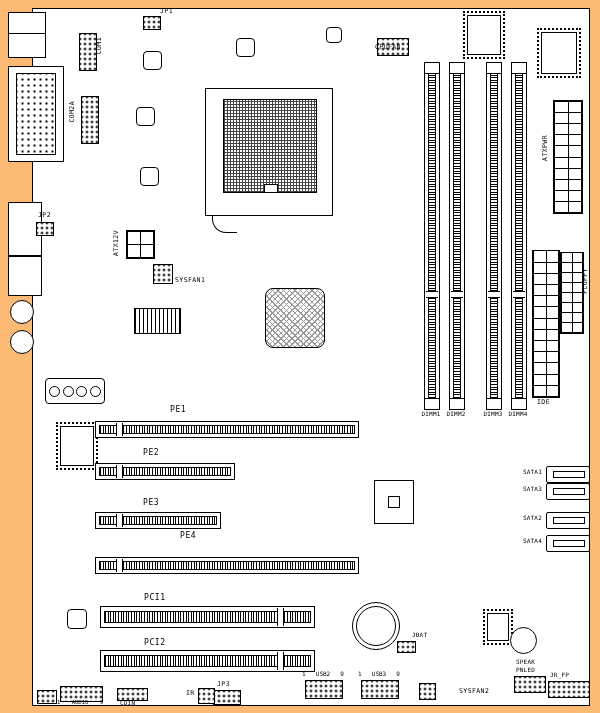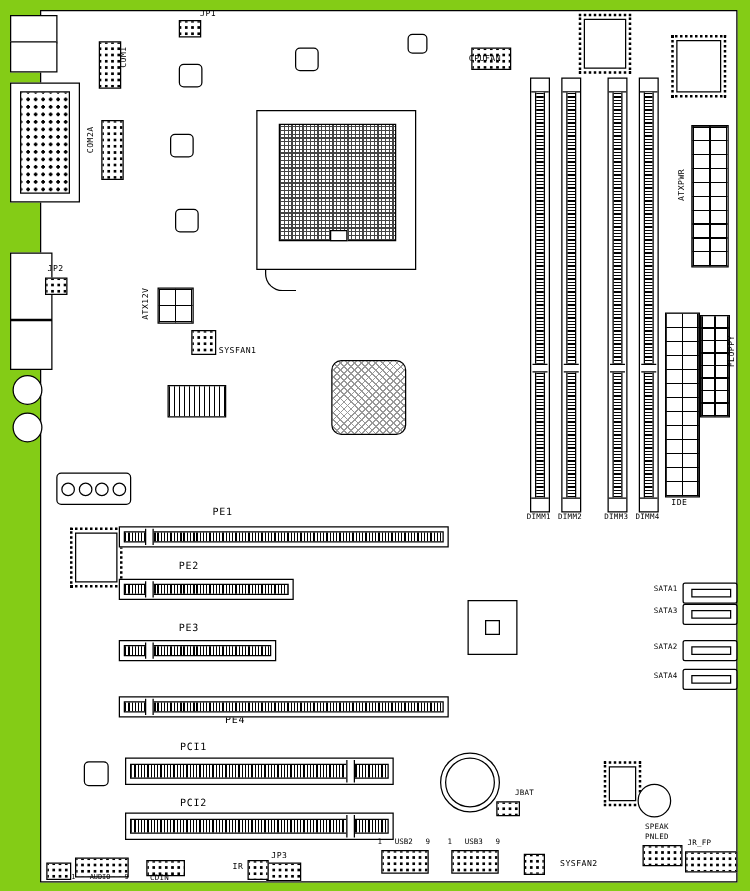--- a/index.html
+++ b/index.html
@@ -4,7 +4,7 @@
 <style>
   html,body{margin:0;padding:0}
   body{width:600px;height:713px;background:#fff;color:#000;font-family:"DejaVu Sans Mono","Liberation Mono",monospace}
-  #screen{position:relative;width:600px;height:713px;background:#84cc16;overflow:hidden}
+  #screen{position:relative;width:600px;height:713px;background:#fdba74;overflow:hidden}
   .a{position:absolute}
   .b{position:absolute;border:1px solid #000;background:#fff}
   .b2{position:absolute;border:1.5px solid #000;background:#fff}

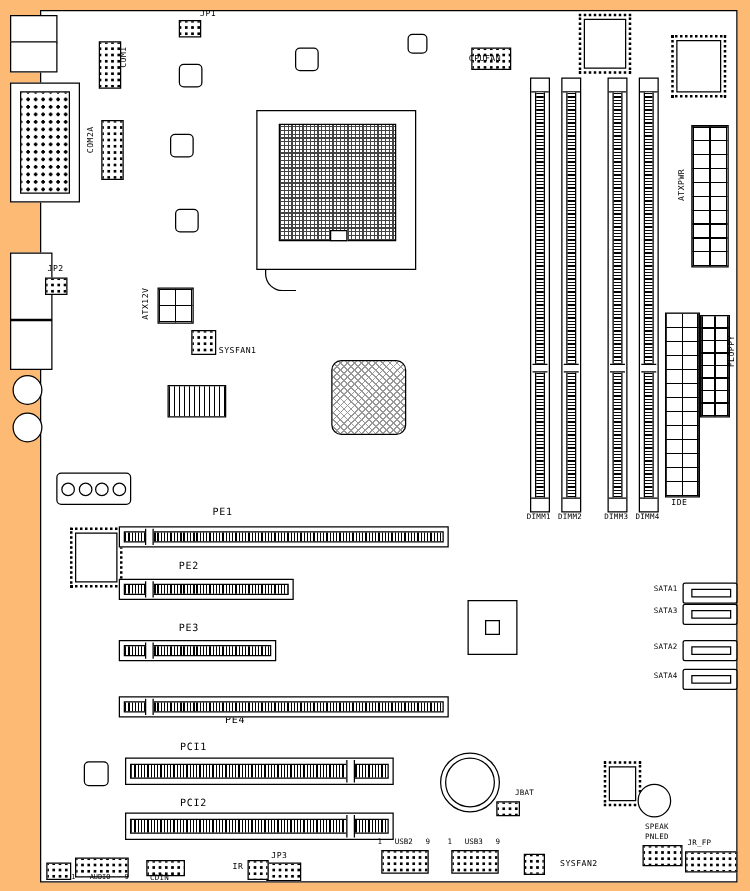--- a/index.html
+++ b/index.html
@@ -156,7 +156,7 @@
     <div class="pef" style="left:3px;right:3px;top:3px;bottom:3px"></div>
     <div class="slot-k" style="left:20px"></div>
   </div>
-  <div class="t t8" style="left:180px;top:572px">PE4</div>
+  <div class="t t8" style="left:180px;top:532px">PE4</div>
   <div class="b" style="left:95px;top:557px;width:262px;height:15px">
     <div class="pef" style="left:3px;right:3px;top:3px;bottom:3px"></div>
     <div class="slot-k" style="left:20px"></div>

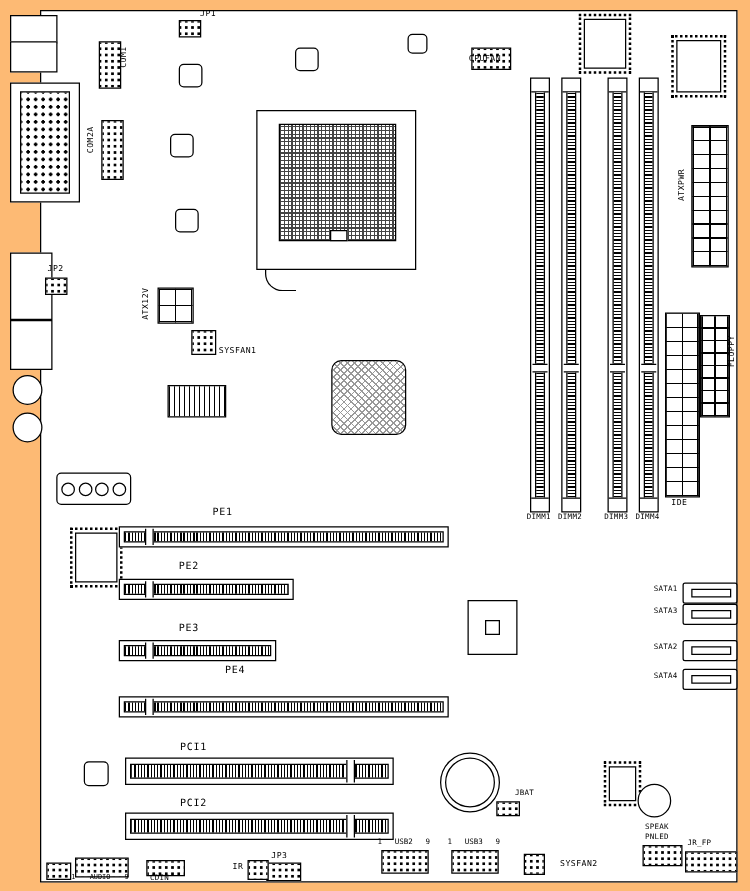--- a/index.html
+++ b/index.html
@@ -219,7 +219,7 @@
   <div class="hdr" style="left:361px;top:680px;width:36px;height:17px"></div>
 
   <div class="hdr" style="left:419px;top:683px;width:15px;height:15px"></div>
-  <div class="t" style="left:448px;top:688px">SYSFAN2</div>
+  <div class="t" style="left:459px;top:688px">SYSFAN2</div>
 
   <div class="t" style="left:217px;top:681px">JP3</div>
   <div class="hdr" style="left:213px;top:690px;width:26px;height:13px"></div>

